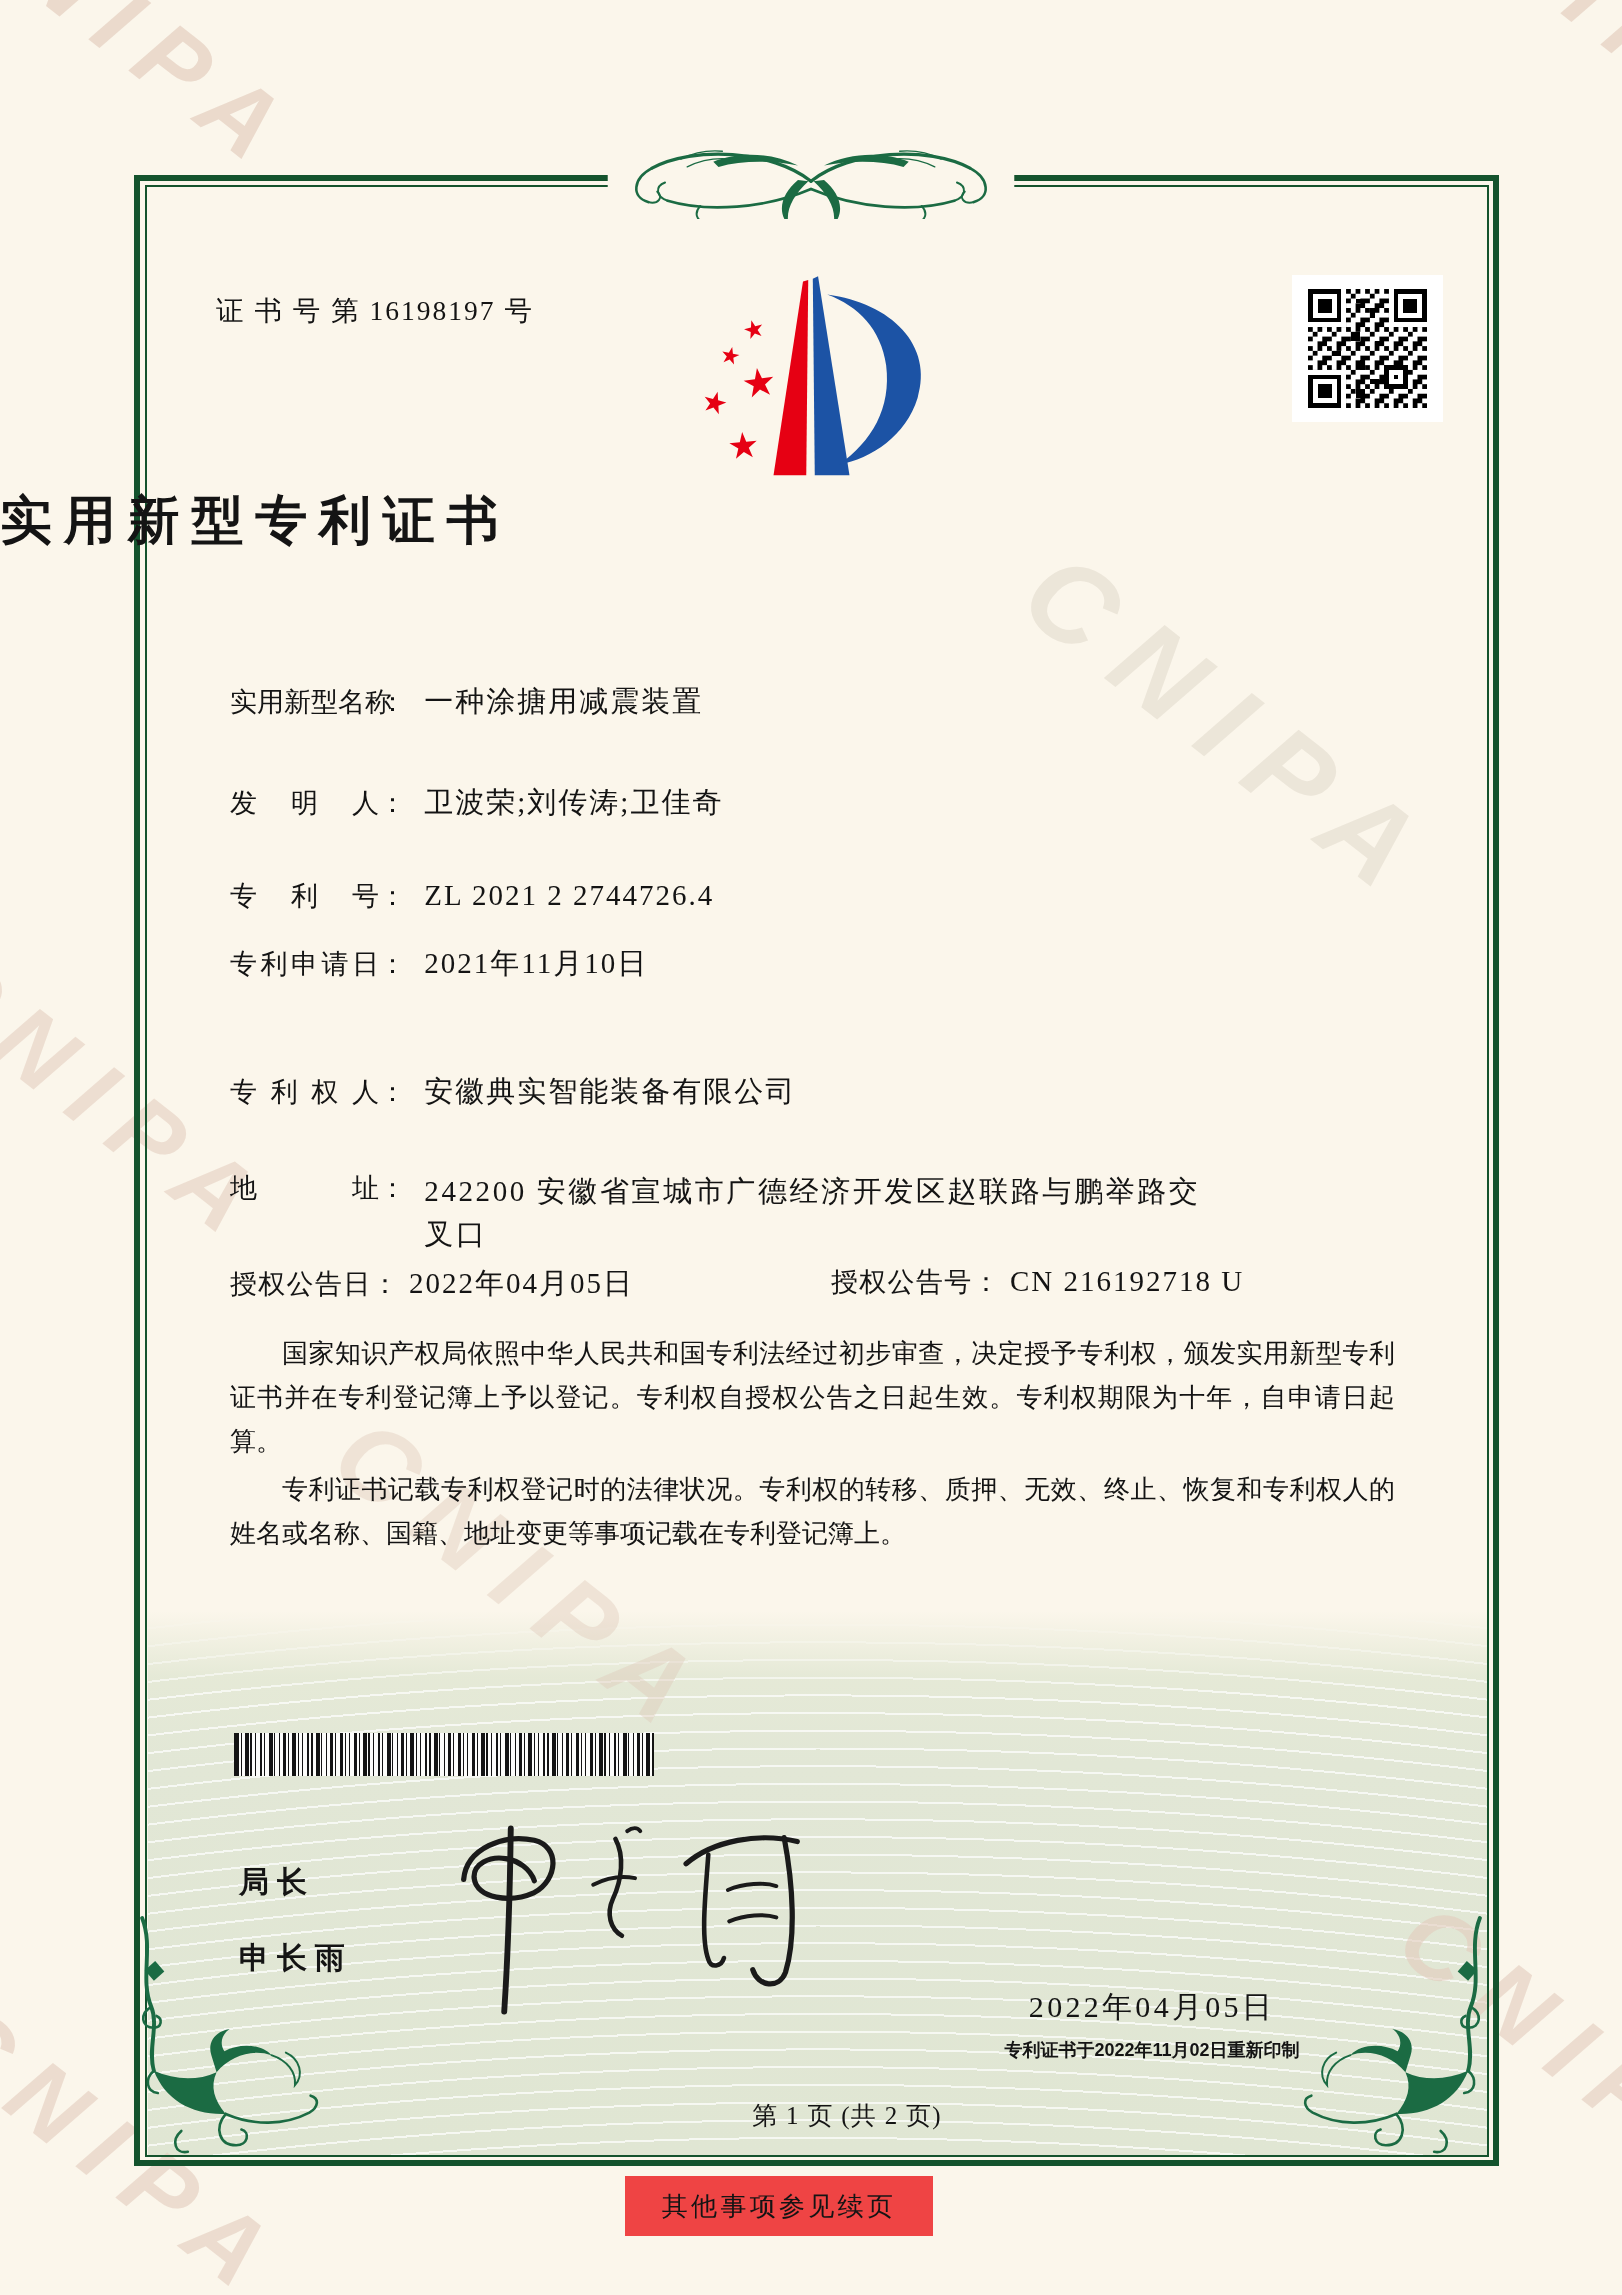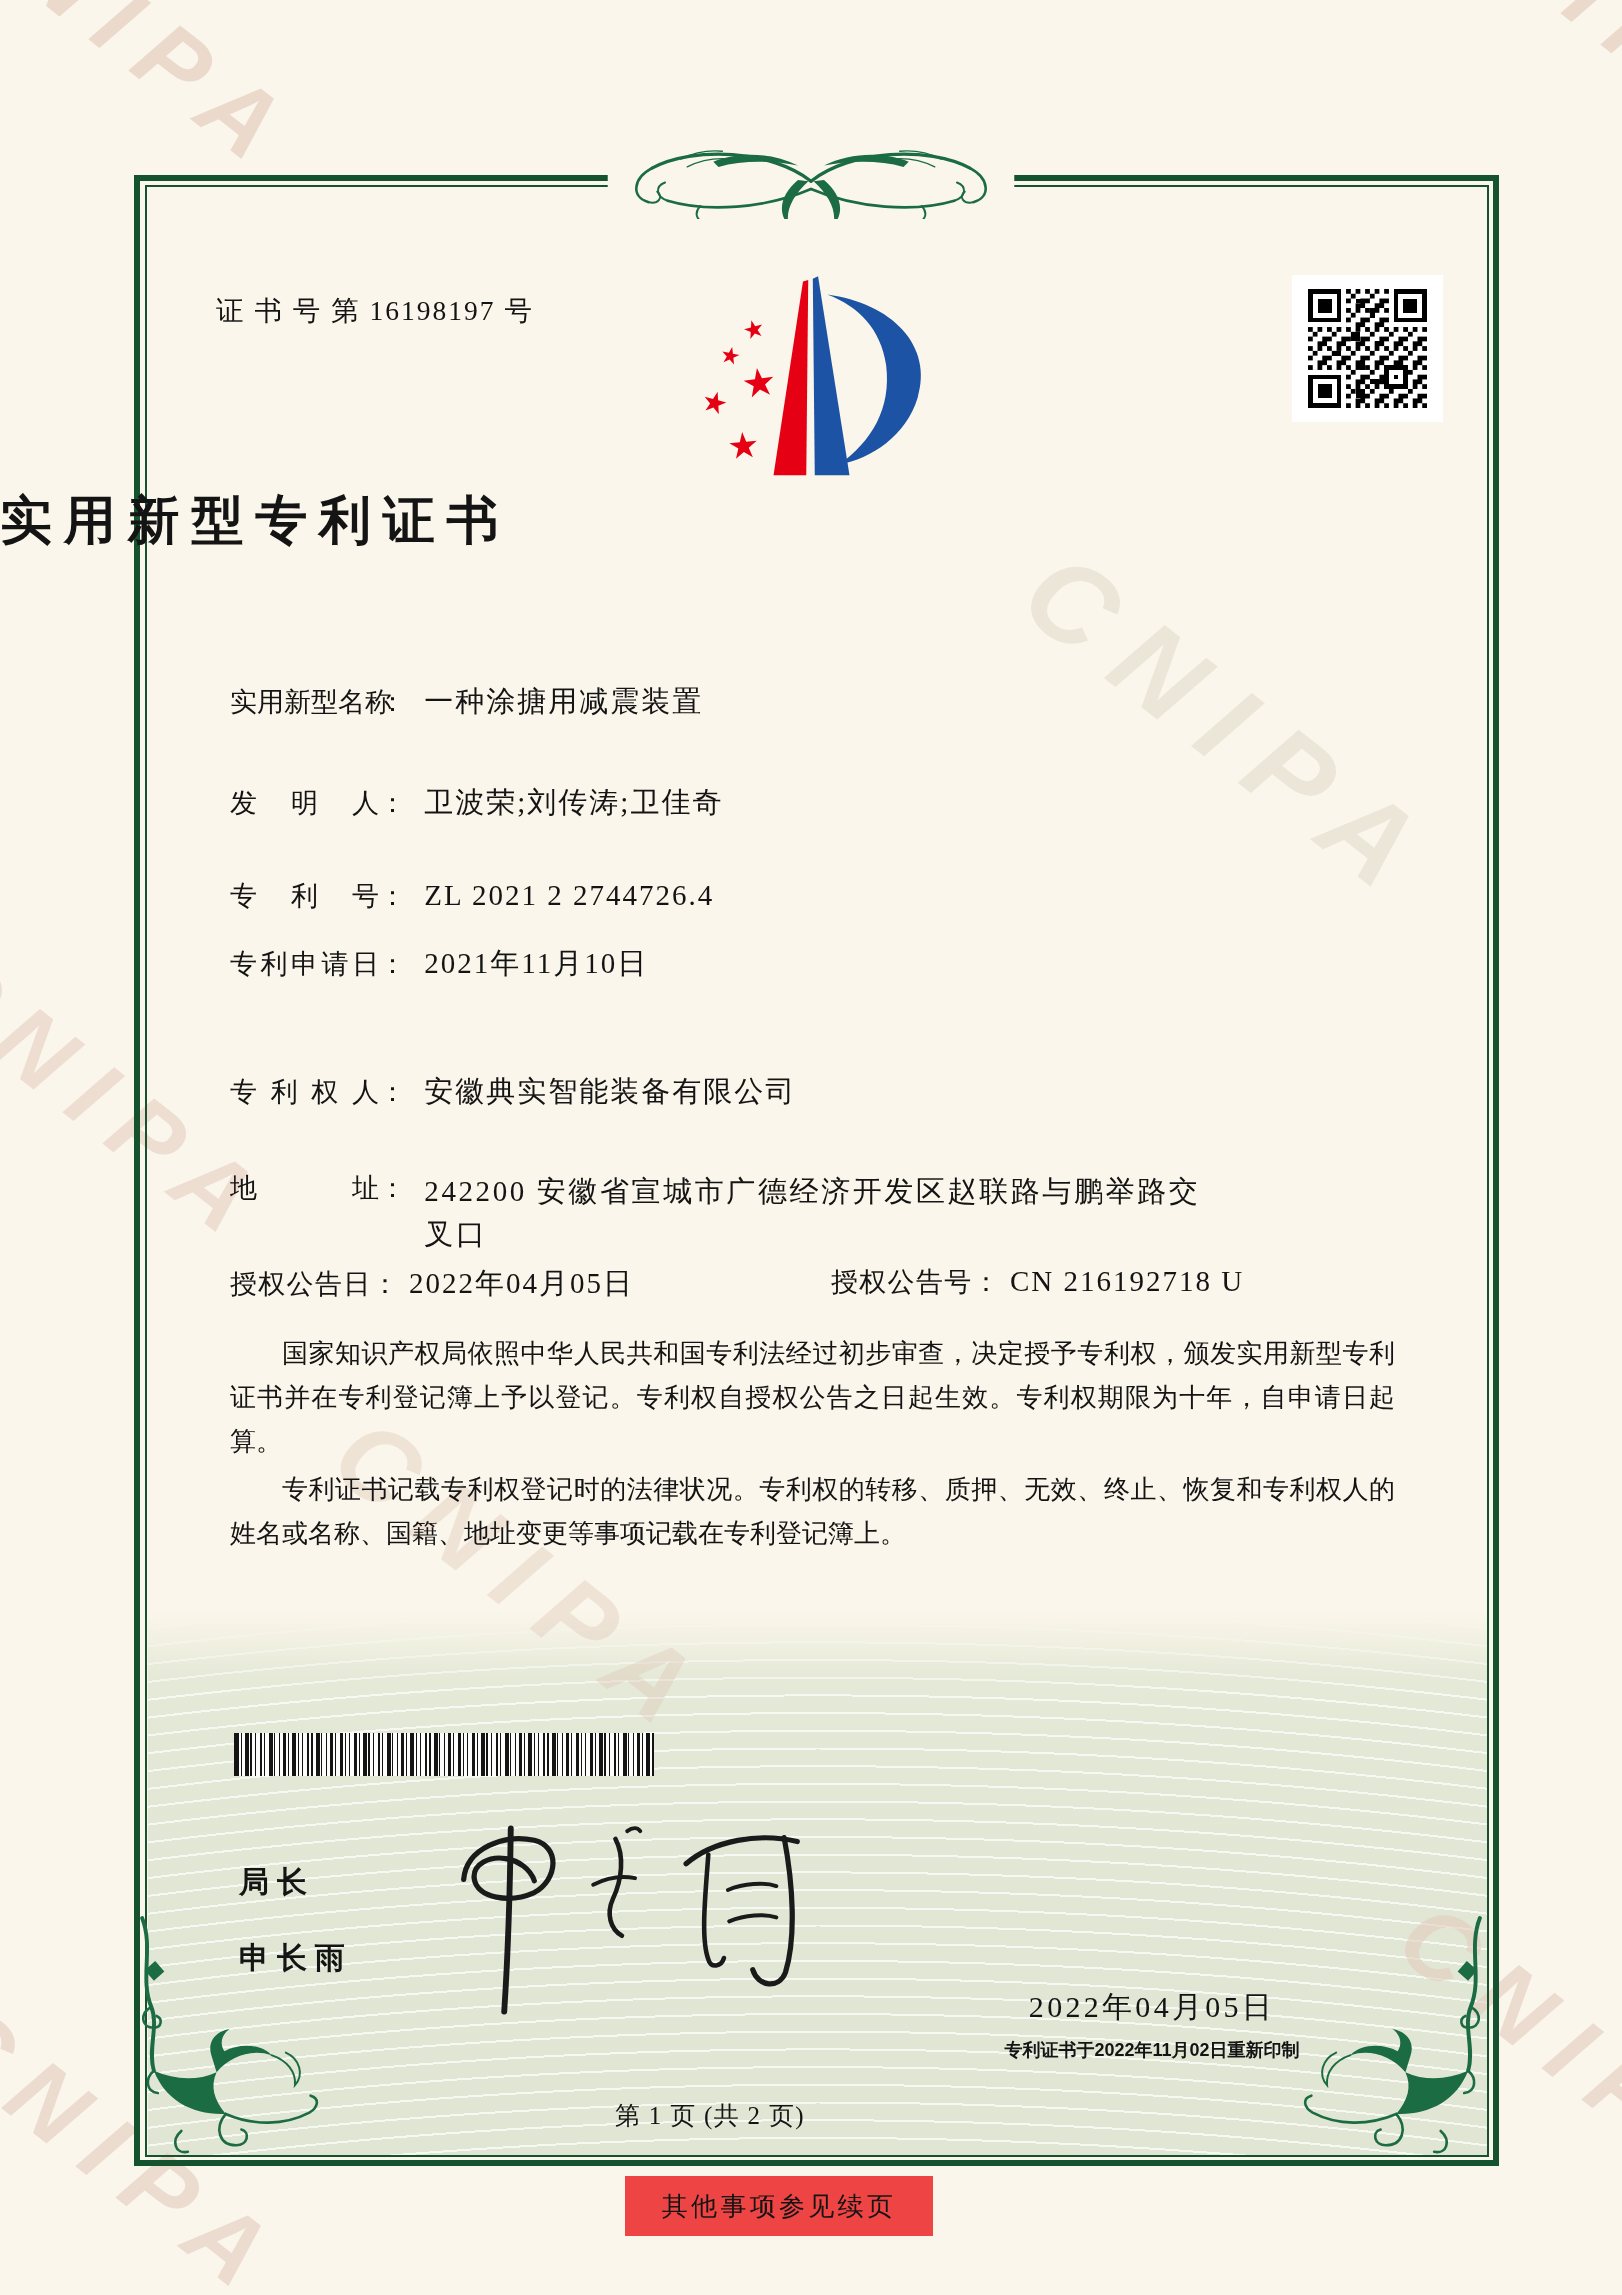--- a/index.html
+++ b/index.html
@@ -77,7 +77,7 @@
   .reprint{position:absolute;left:910px;top:2038px;width:484px;text-align:center;
     font-size:18px;font-weight:bold;z-index:3;
     font-family:"Liberation Sans","DejaVu Sans",sans-serif;}
-  .pageinfo{position:absolute;left:615px;top:2099px;width:327px;text-align:left;
+  .pageinfo{position:absolute;left:615px;top:2099px;width:327px;text-align:right;
     font-size:25px;letter-spacing:1.3px;z-index:3;}
   .contnote{position:absolute;left:625px;top:2176px;width:308px;height:60px;z-index:3;
     background:#ef4444;display:flex;align-items:center;justify-content:center;

